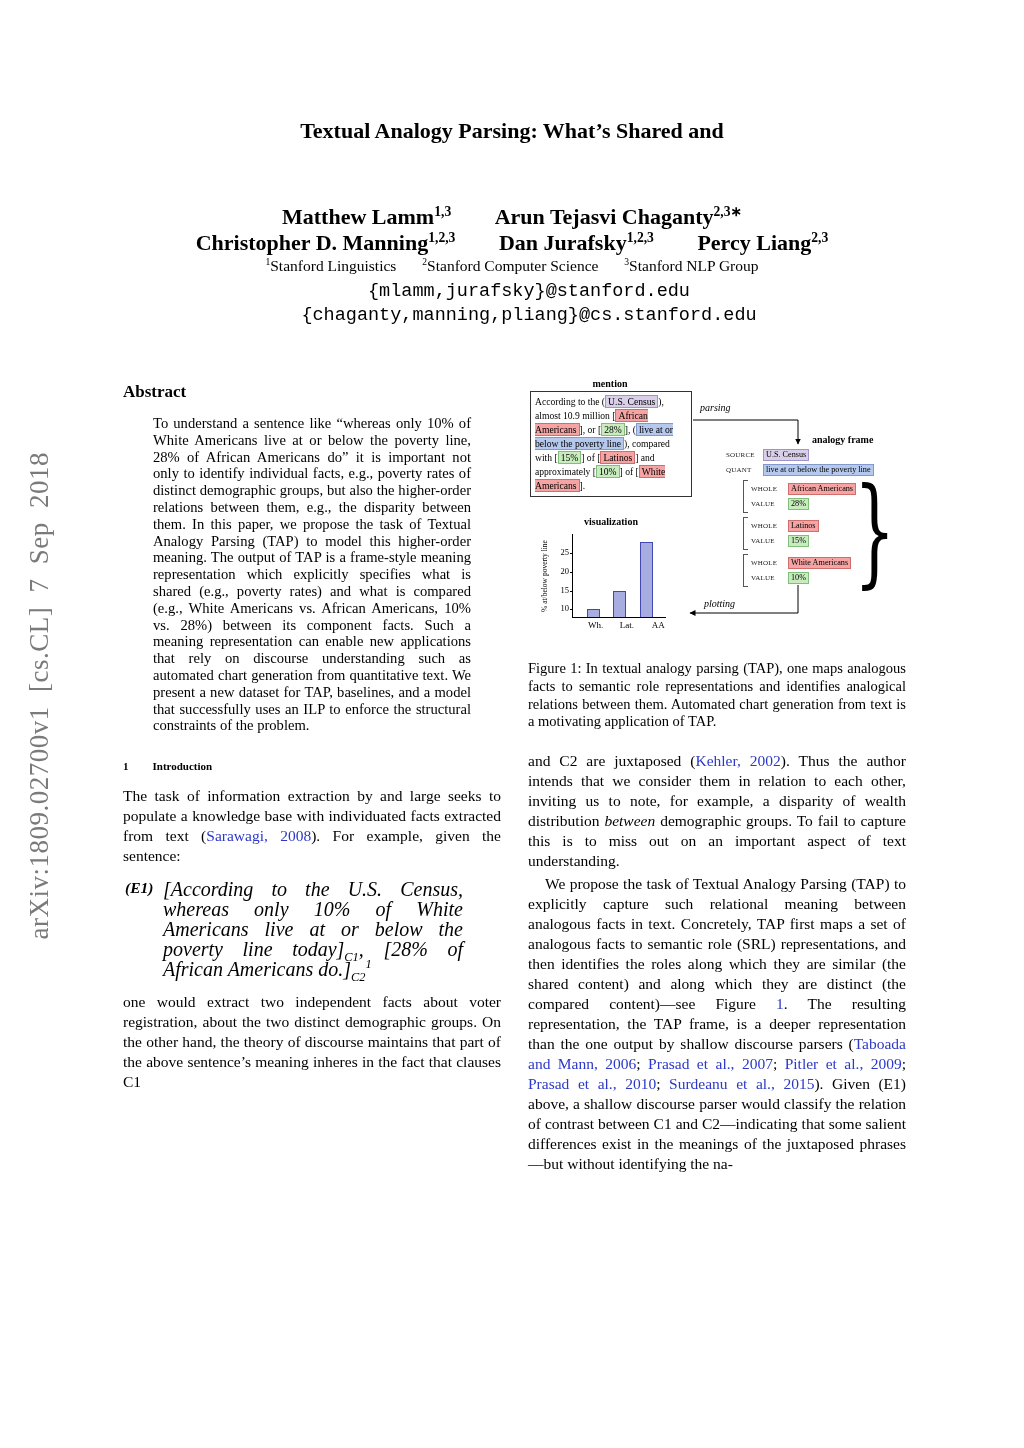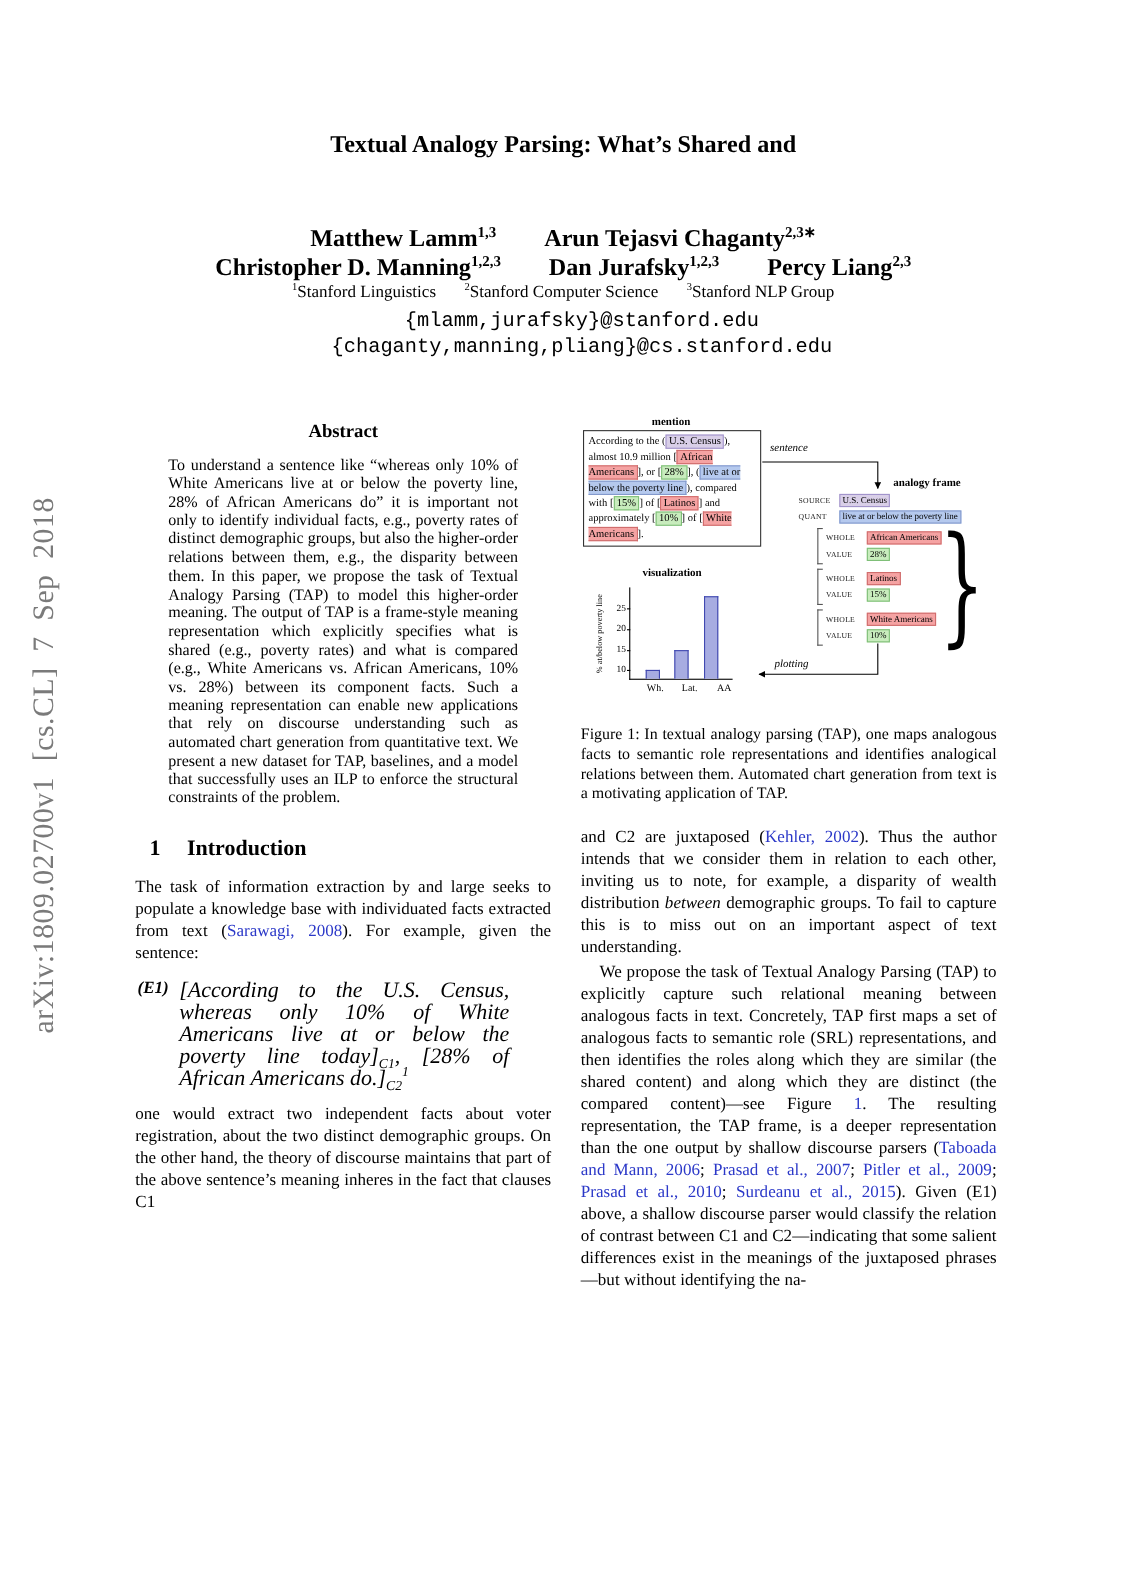--- a/index.html
+++ b/index.html
@@ -41,7 +41,7 @@
   .col-left { left:123px; top:382px; }
   .col-right { left:528px; top:378px; }
 
-  .abstract-heading { text-align:center; font-weight:bold; font-size:17px; margin-bottom:13px; }
+  .abstract-heading { font-weight:bold; font-size:17px; margin-bottom:13px; }
   .abstract-text { width:318px; margin:0 auto; text-align:justify;
     font-size:14.6px; line-height:16.8px; }
 

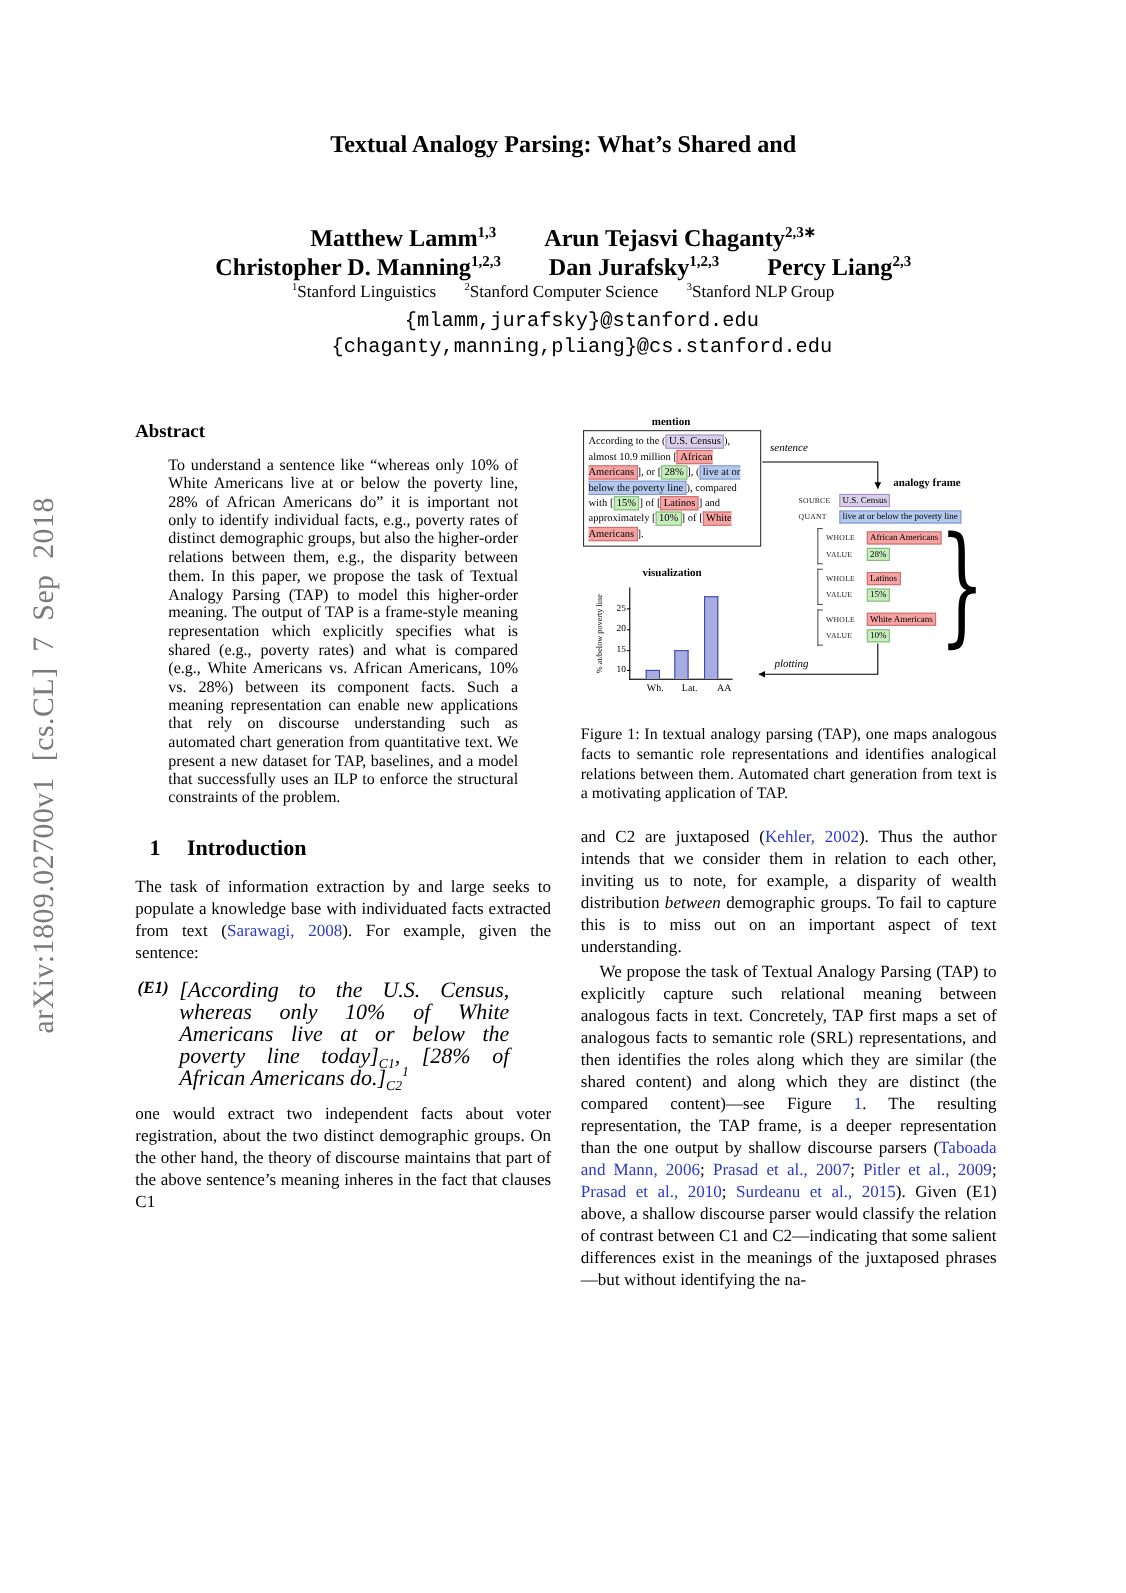--- a/index.html
+++ b/index.html
@@ -175,7 +175,7 @@
       <div class="fig-label b mention-label">mention</div>
       <div class="mention-box">According to the (<span class="chip hl-source">U.S. Census</span>), almost 10.9 million [<span class="chip hl-whole">African Americans</span>], or [<span class="chip hl-value">28%</span>], (<span class="chip hl-quant">live at or below the poverty line</span>), compared with [<span class="chip hl-value">15%</span>] of [<span class="chip hl-whole">Latinos</span>] and approximately [<span class="chip hl-value">10%</span>] of [<span class="chip hl-whole">White Americans</span>].</div>
 
-      <div class="fig-label i parsing-label">sentence</div>
+      <div class="fig-label i parsing-label">parsing</div>
       <div class="fig-label b frame-label">analogy frame</div>
 
       <div class="frame">

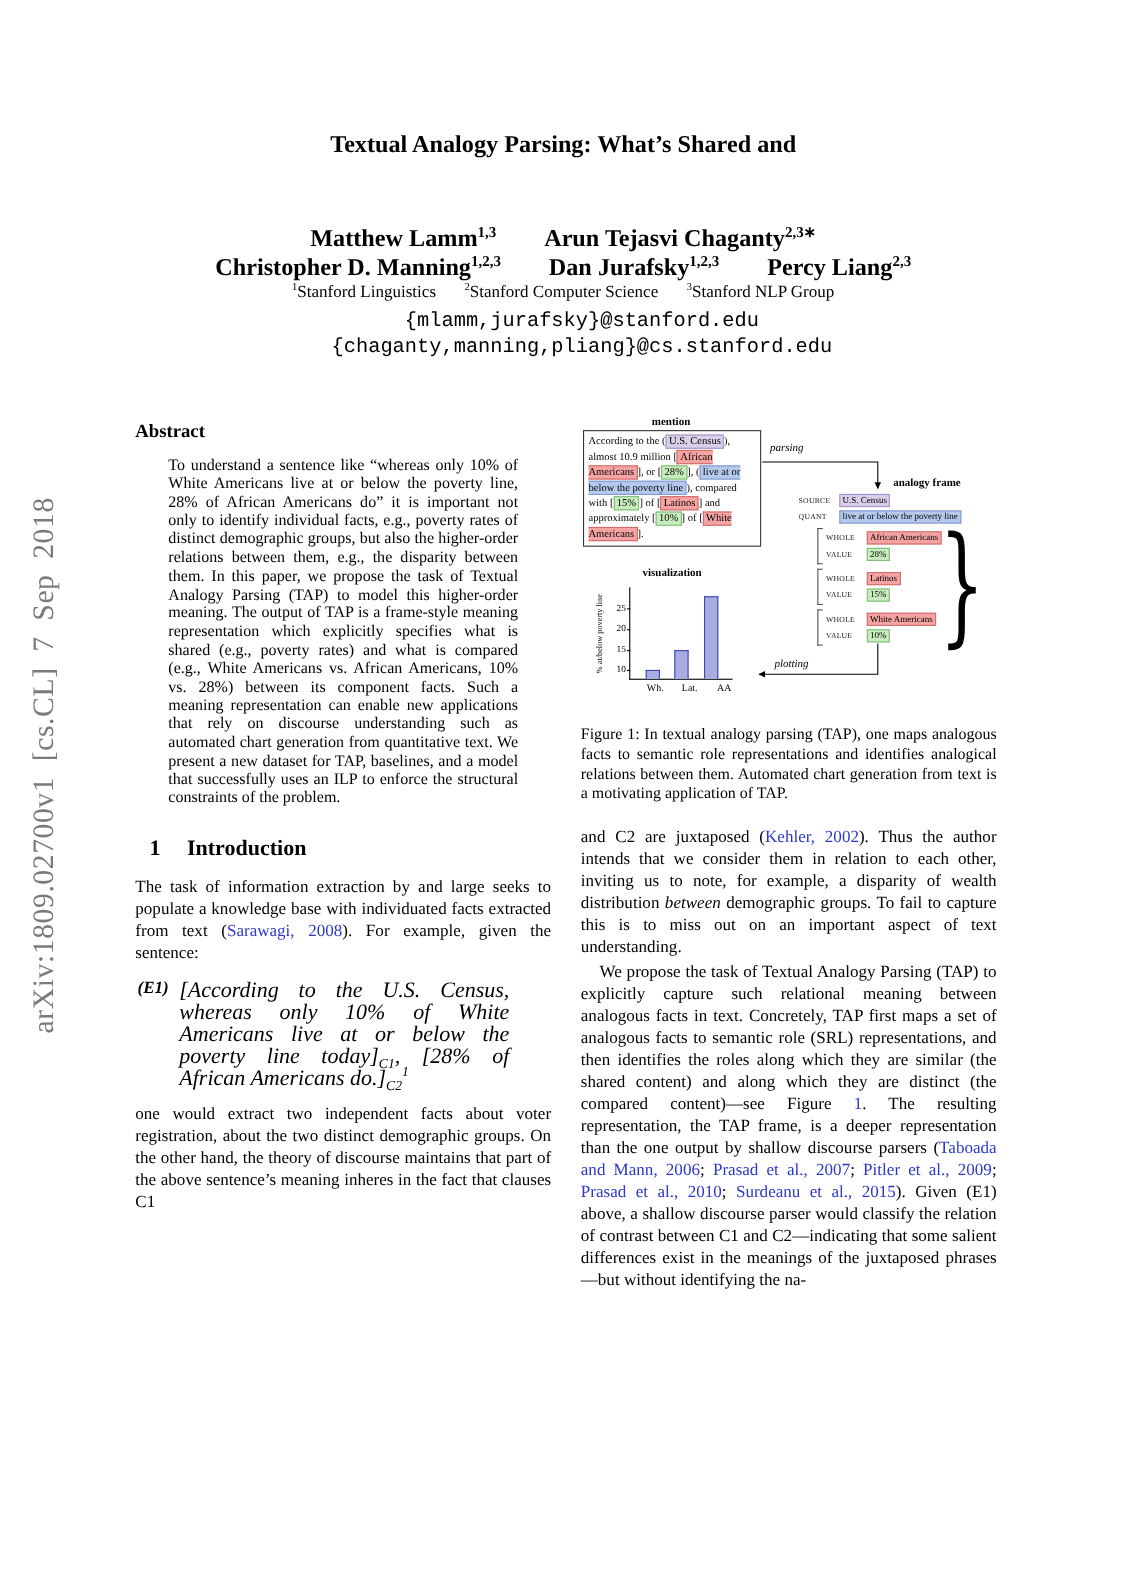--- a/index.html
+++ b/index.html
@@ -45,7 +45,7 @@
   .abstract-text { width:318px; margin:0 auto; text-align:justify;
     font-size:14.6px; line-height:16.8px; }
 
-  .section-heading { font-size:20px; font-weight:bold; margin:26px 13px 14px; }
+  .section-heading { font-size:11px; font-weight:bold; margin:26px 0 14px; }
   .section-heading .sec-num { margin-right:24px; }
 
   .body-text { text-align:justify; font-size:15.5px; line-height:20px; }

